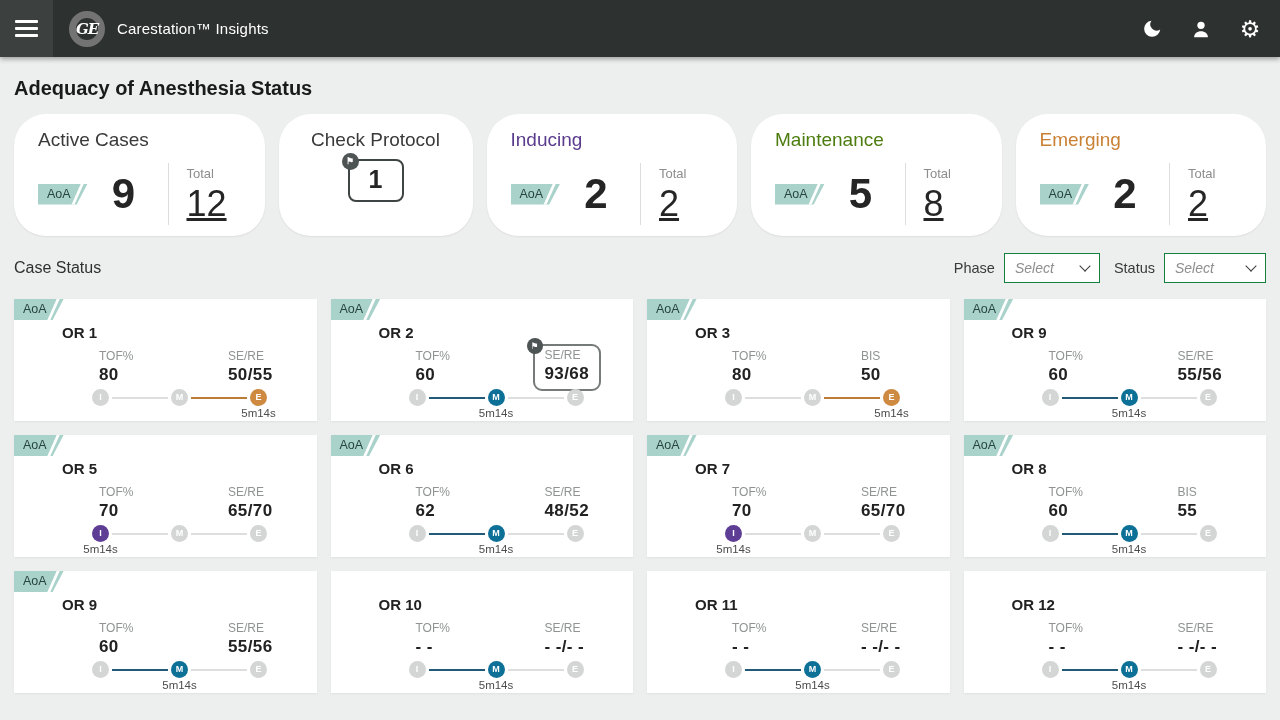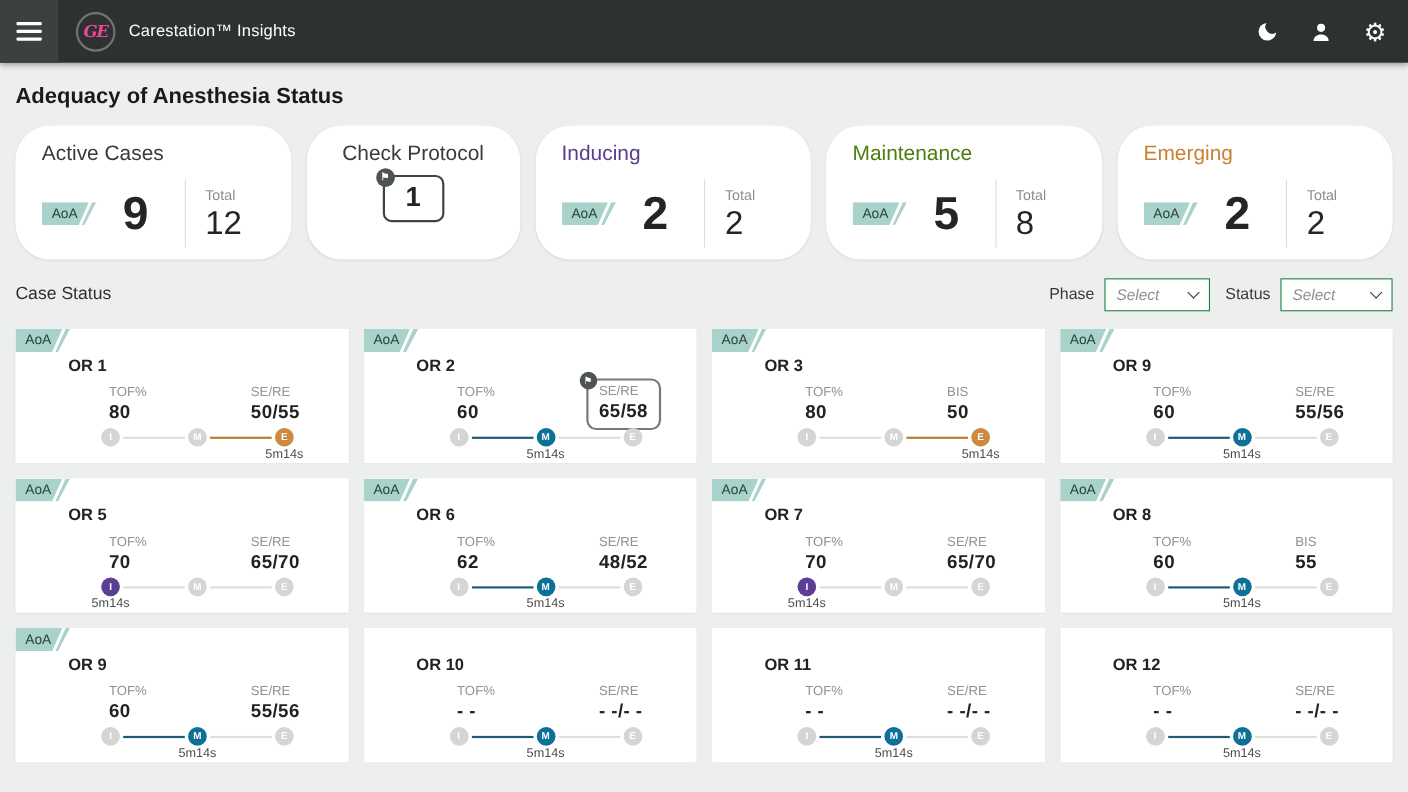--- a/index.html
+++ b/index.html
@@ -21,8 +21,8 @@
   }
   .hamburger-btn span { display:block; width:23px; height:3px; background:#fff; border-radius:1px; }
   .ge-logo {
-    width:36px; height:36px; border:2px solid #737373; border-radius:50%; margin-left:16px;
-    display:flex; align-items:center; justify-content:center; color:#ec4899;
+    width:36px; height:36px; border:7px solid #737373; border-radius:50%; margin-left:16px;
+    display:flex; align-items:center; justify-content:center; color:#ffffff;
     font-family:"DejaVu Serif", serif; font-style:italic; font-weight:bold;
     font-size:15px; letter-spacing:-1px; flex:0 0 36px;
   }

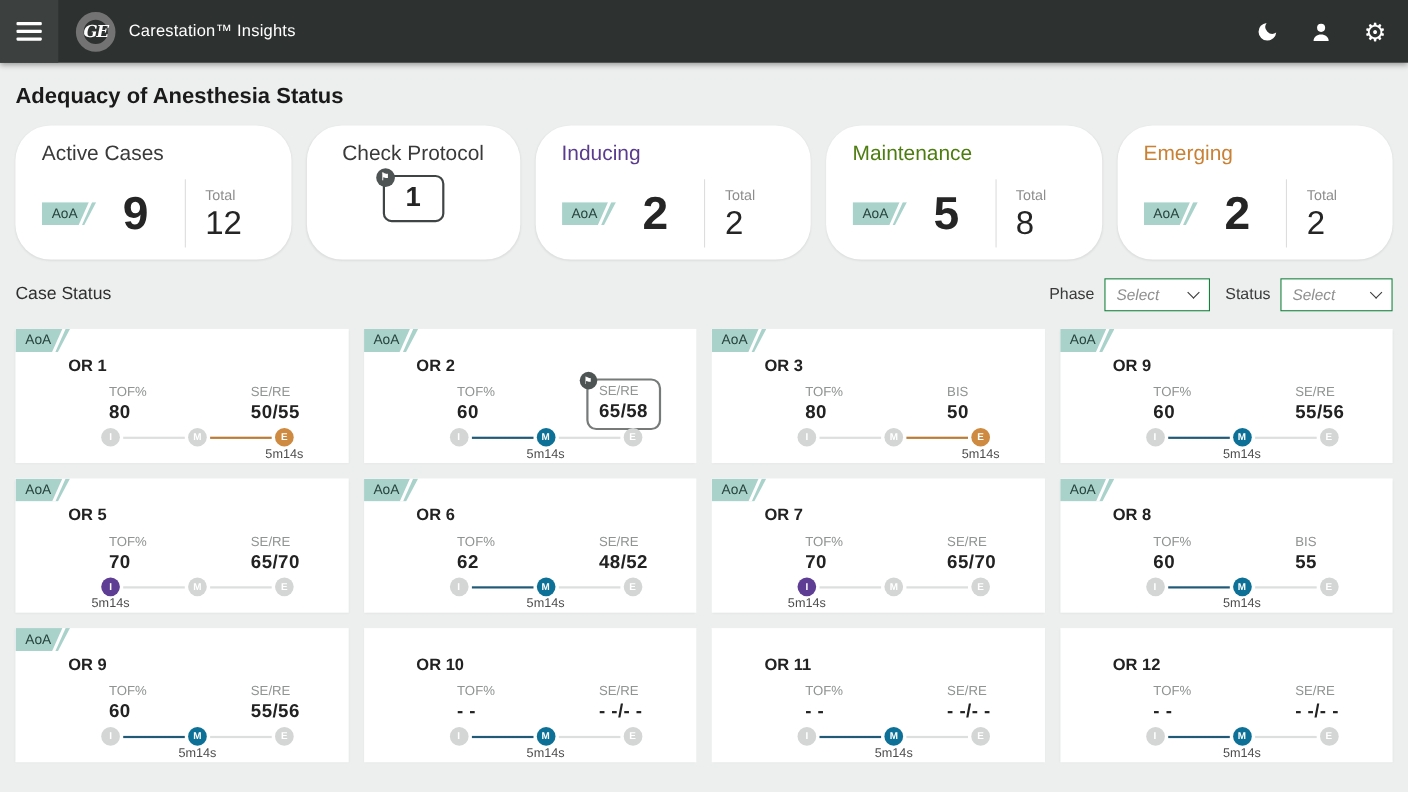--- a/index.html
+++ b/index.html
@@ -46,7 +46,7 @@
   .sum-div { width:1px; background:#ddd; height:62px; margin-right:18px; }
   .sum-right { width:64px; padding-top:2px; }
   .total-label { font-size:13px; color:#8d8d8d; }
-  .total-num { font-size:30px; color:#252525; margin-top:2px; }
+  .total-num { font-size:36px; color:#252525; margin-top:2px;text-decoration:underline; }
   
   .aoa-badge {
     display:inline-block; position:relative; background:#a9d2ca; color:#27443e;

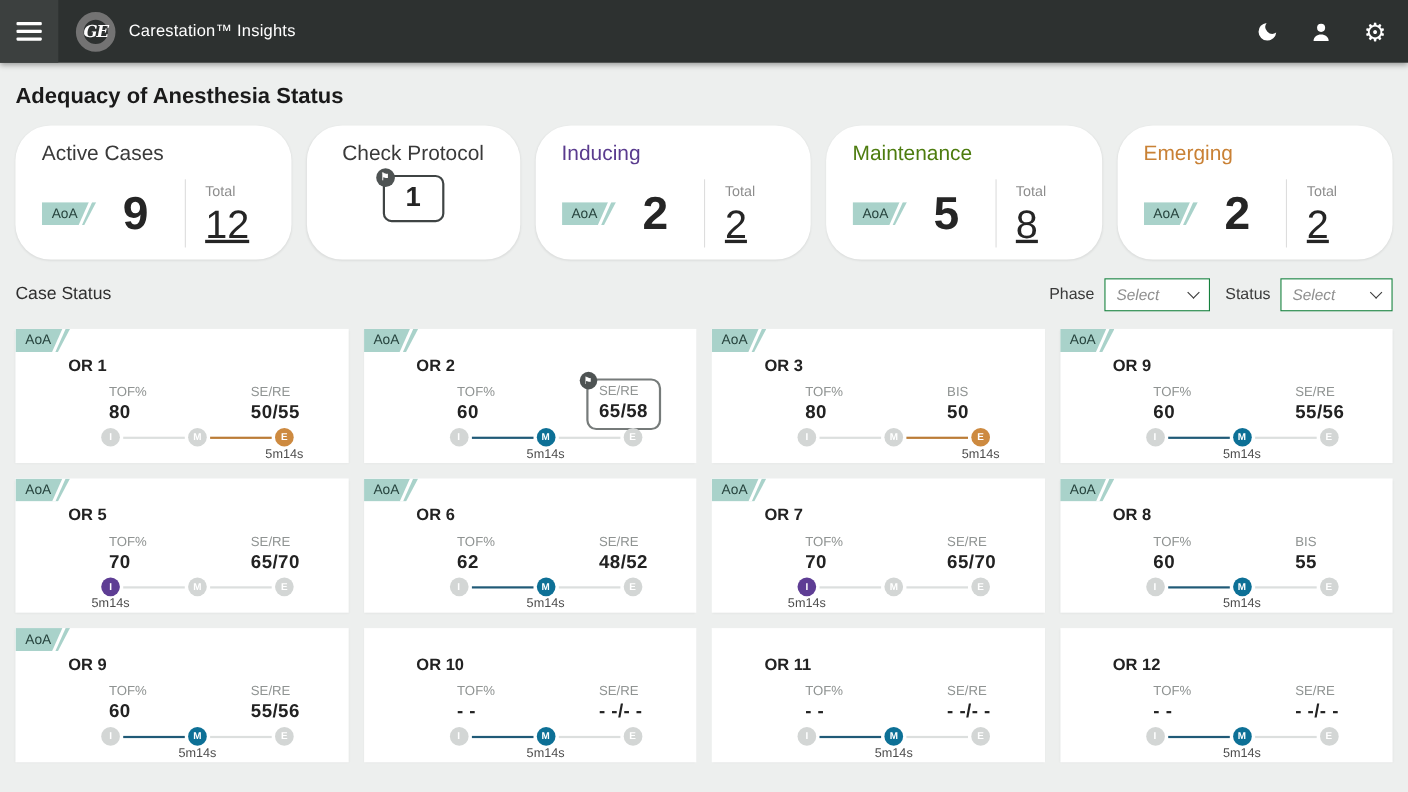--- a/index.html
+++ b/index.html
@@ -279,7 +279,7 @@
       <div class="metric boxed">
         <span class="flag-badge">⚑</span>
         <div class="metric-label">SE/RE</div>
-        <div class="metric-value">65/58</div>
+        <div class="metric-value">93/68</div>
       </div>
     </div>
     <div class="track">

